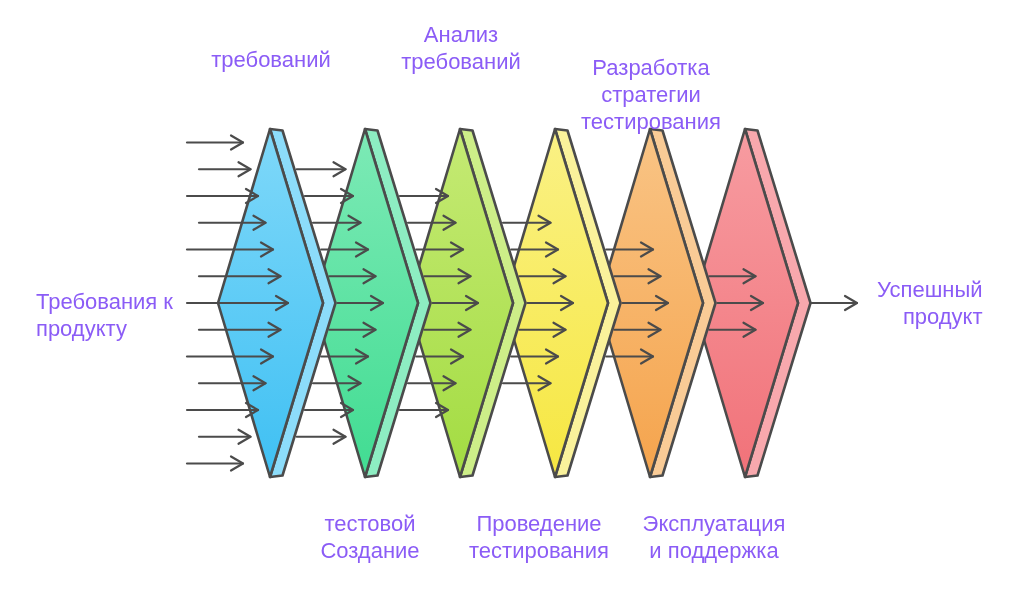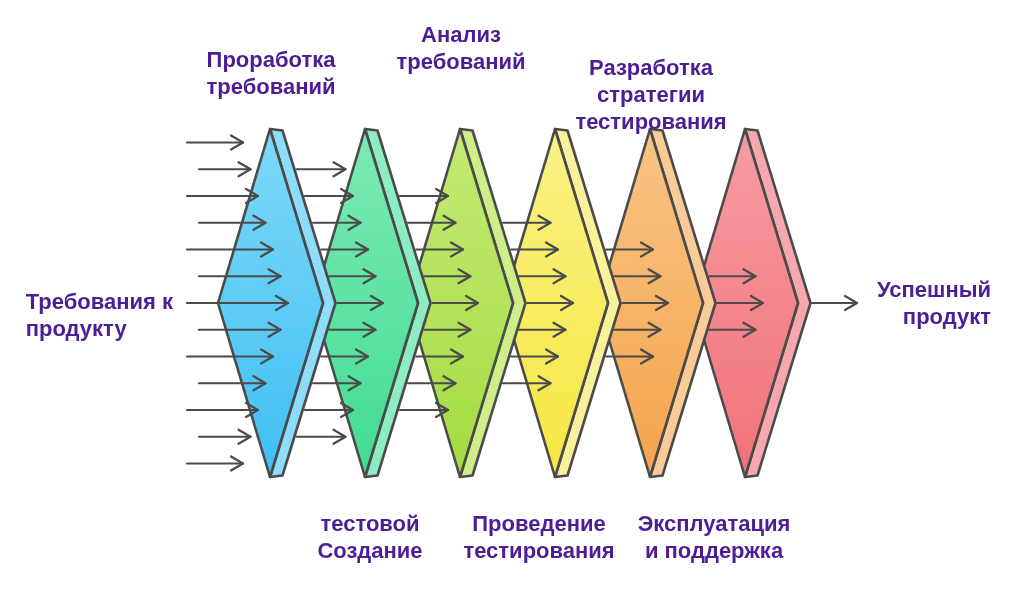--- a/index.html
+++ b/index.html
@@ -11,9 +11,8 @@
   #diagram-svg{position:absolute;left:0;top:0;}
   .lbl{
     position:absolute;
-    font-size:22px;line-height:27px;color:#4c1d95;
+    font-size:22px;line-height:27px;color:#8b5cf6;
     white-space:nowrap;
-    font-weight:bold;
   }
   .lbl span{display:block;}
   .lbl.centered{transform:translateX(-50%);text-align:center;}

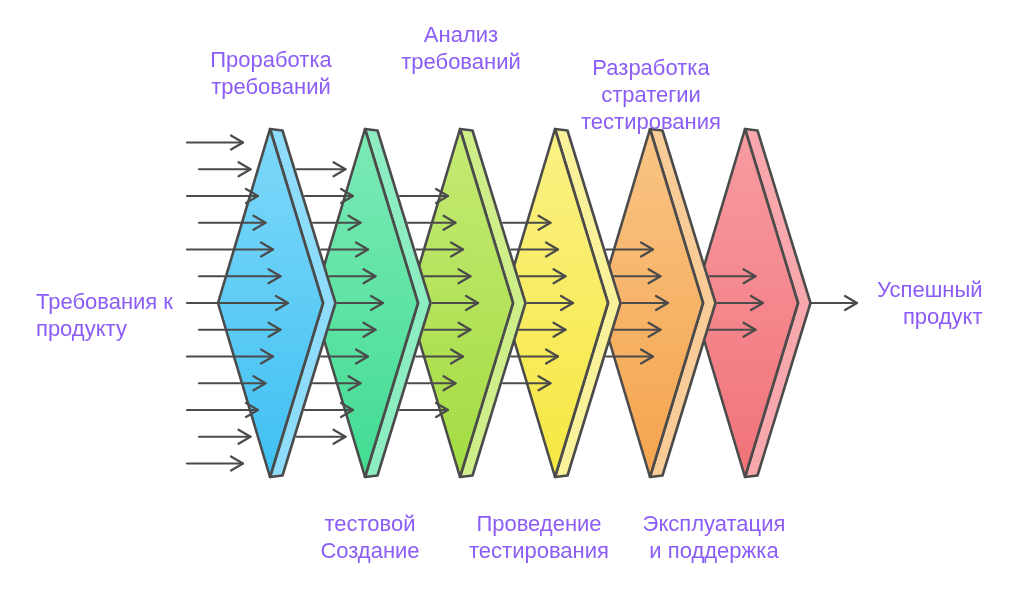--- a/index.html
+++ b/index.html
@@ -209,7 +209,6 @@
     </svg>
 
   <div class="lbl centered" id="lab-s1">
-      <span>Проработка</span>
       <span>требований</span>
     </div>
   <div class="lbl centered" id="lab-s2">

